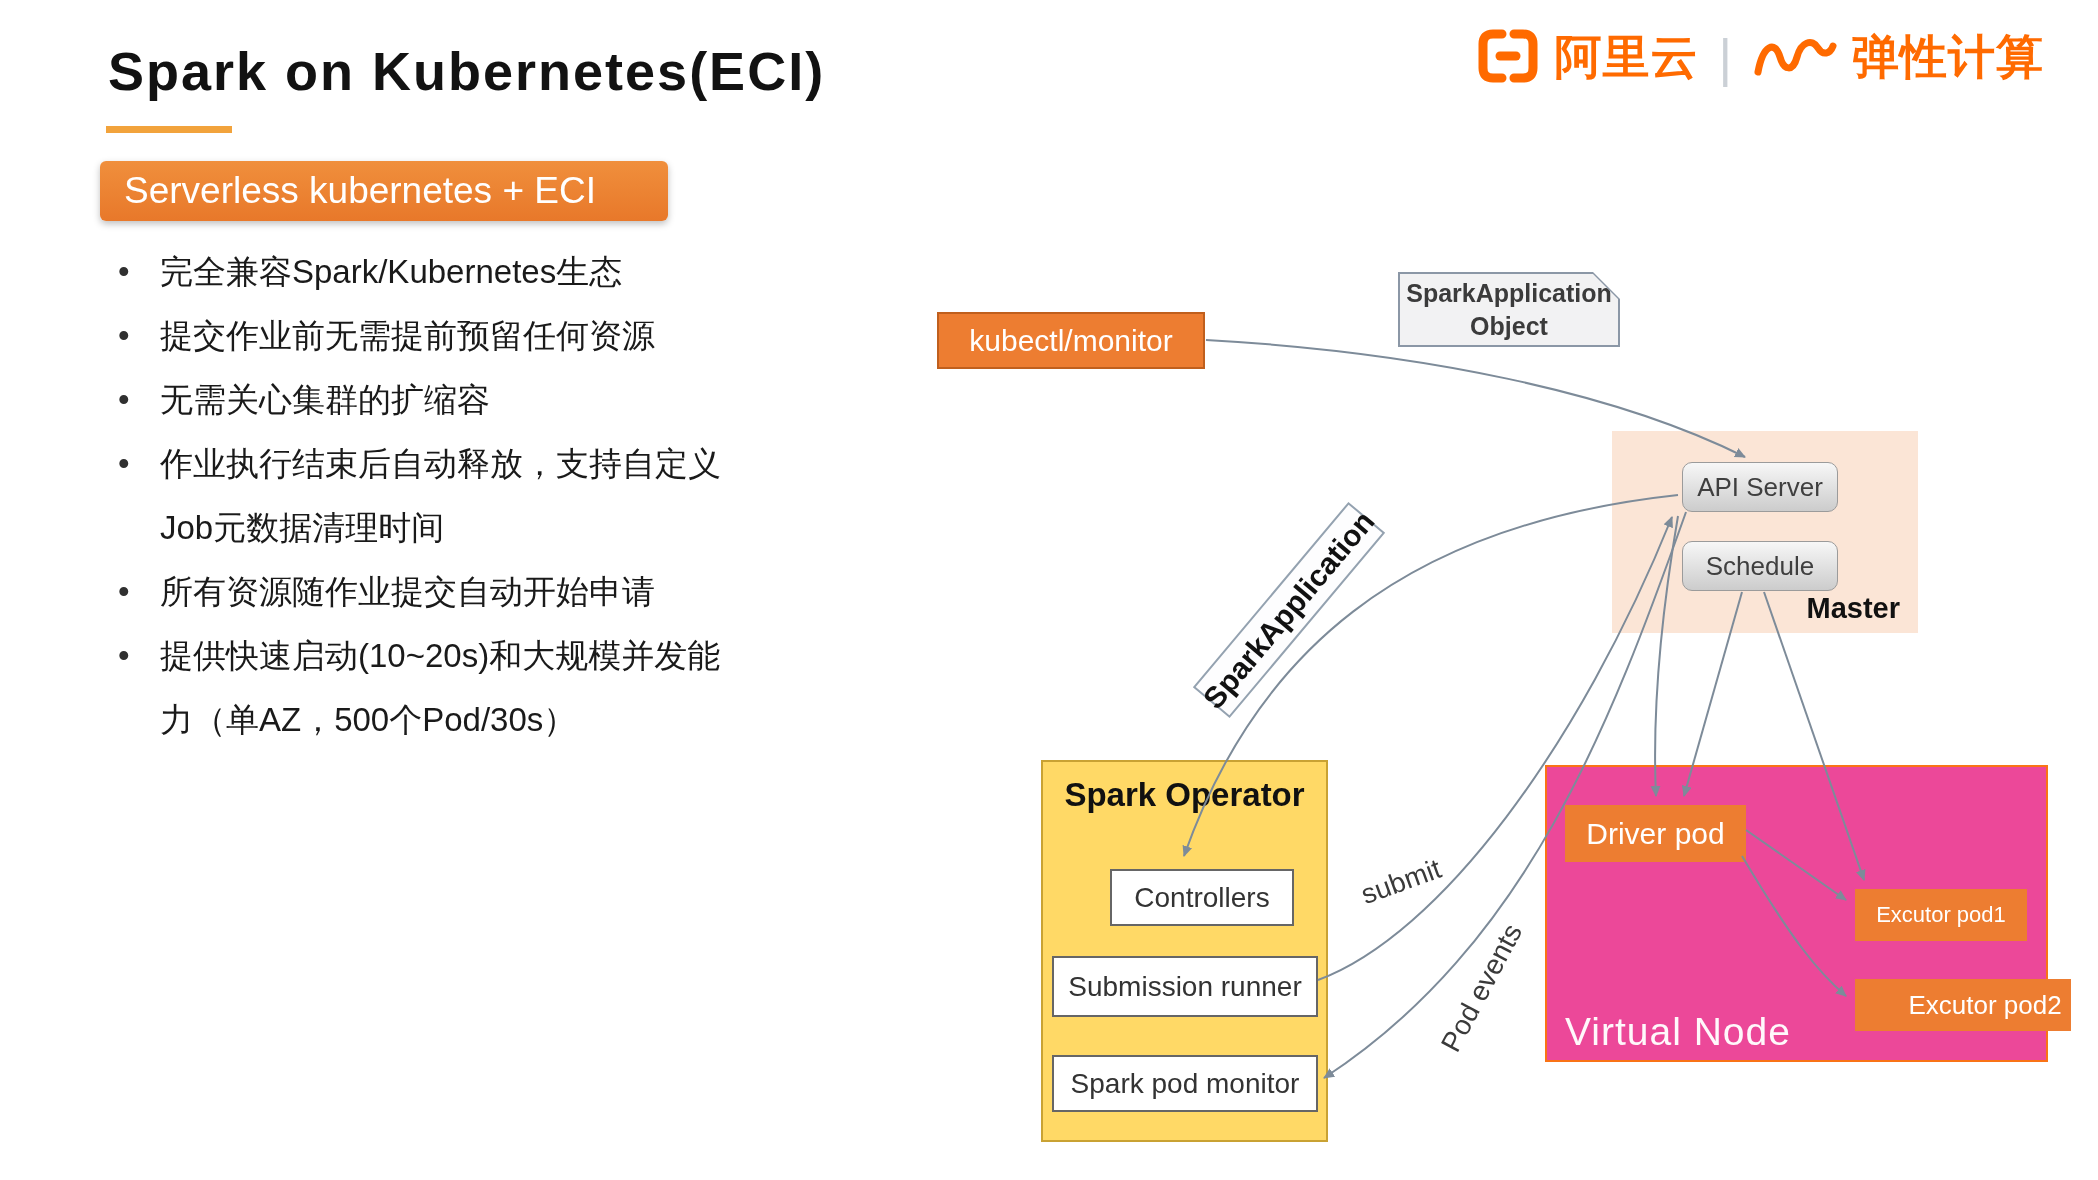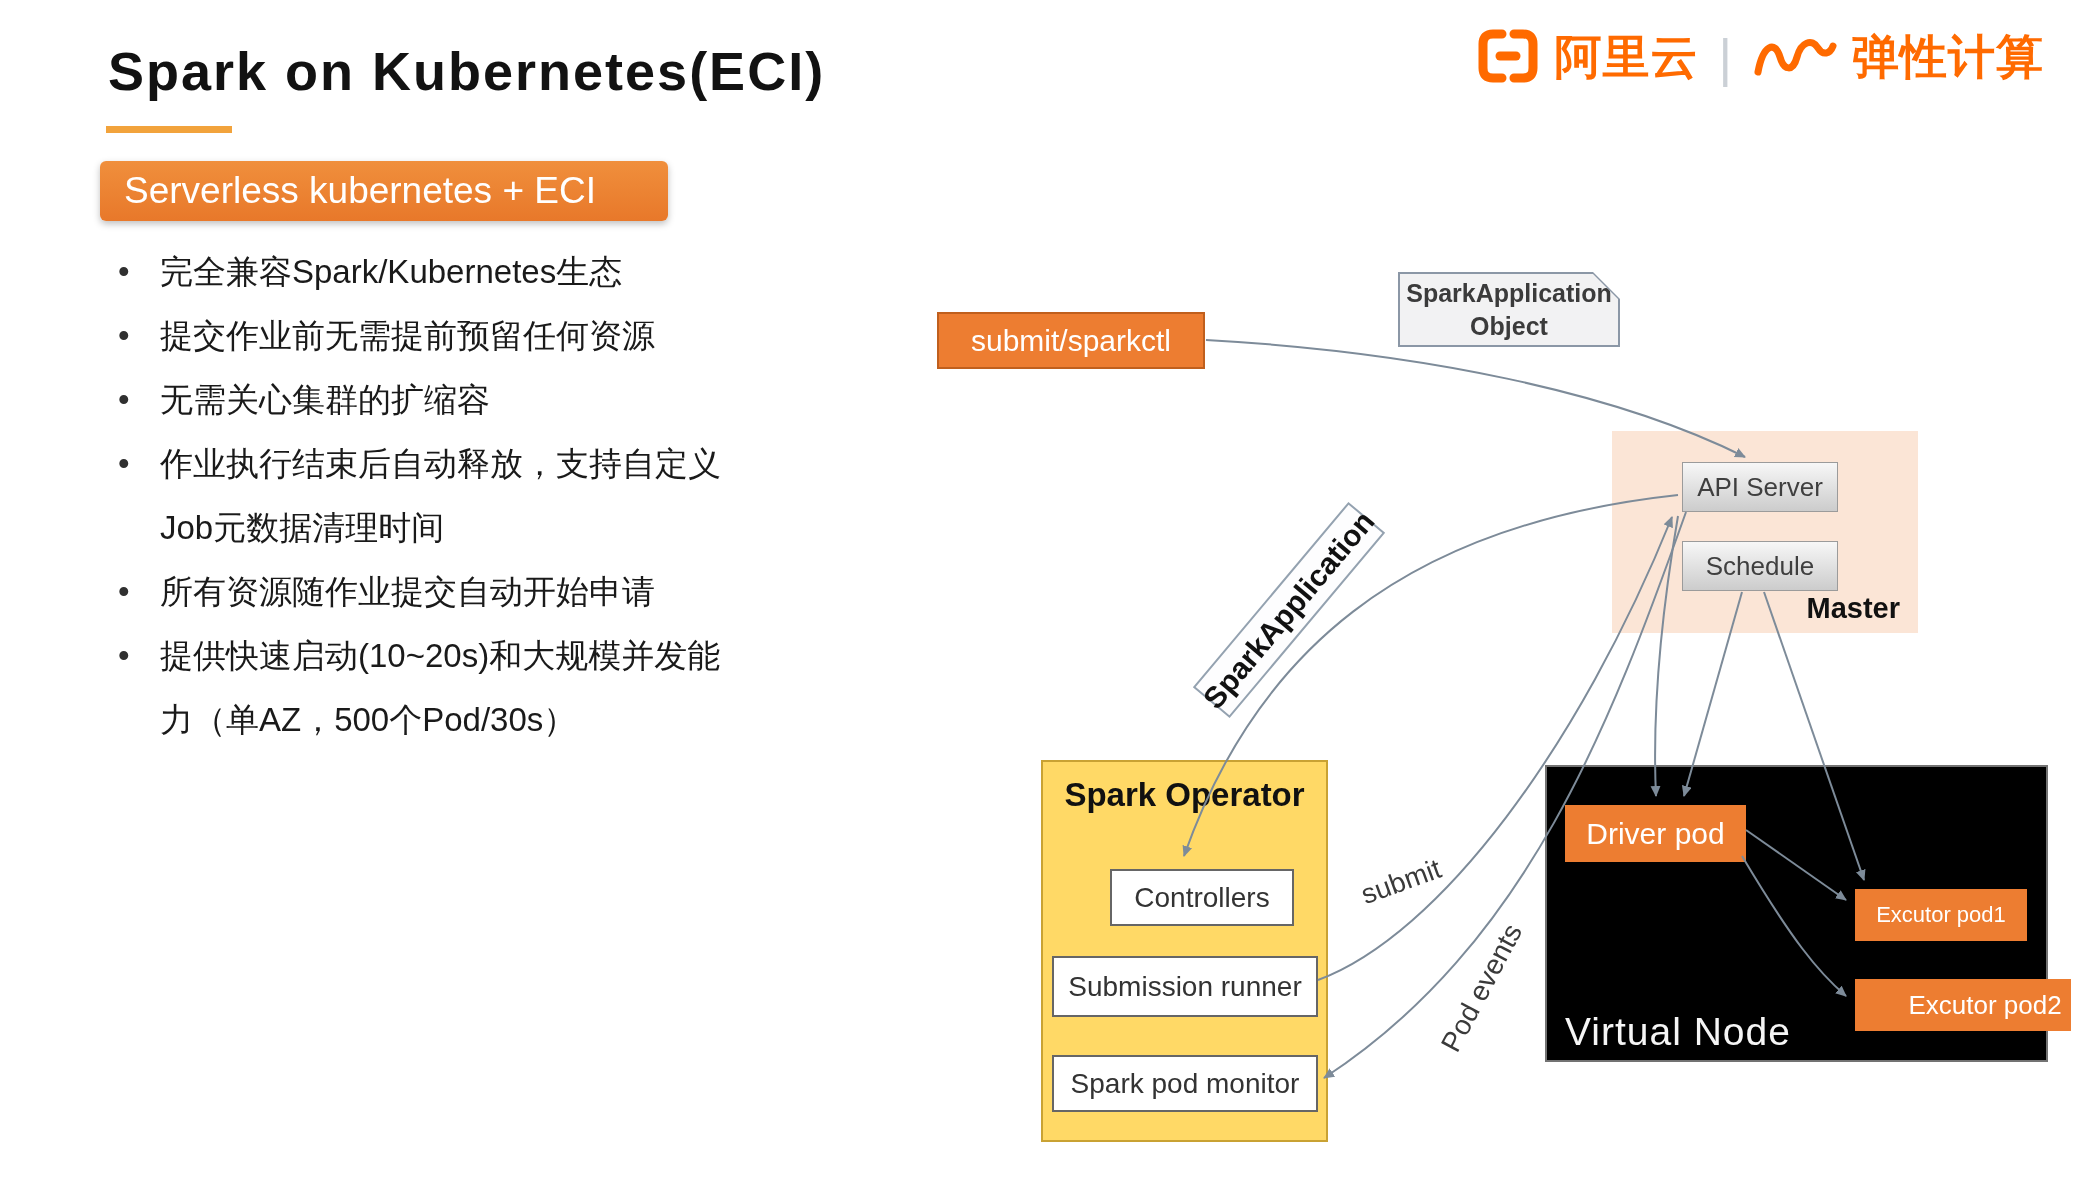--- a/index.html
+++ b/index.html
@@ -138,7 +138,7 @@
       </li>
   </ul>
 
-  <div class="kubectl">submit/sparkctl</div>
+  <div class="kubectl">kubectl/monitor</div>
 
   <div class="plaque">
     <div class="plaque-outer"></div>

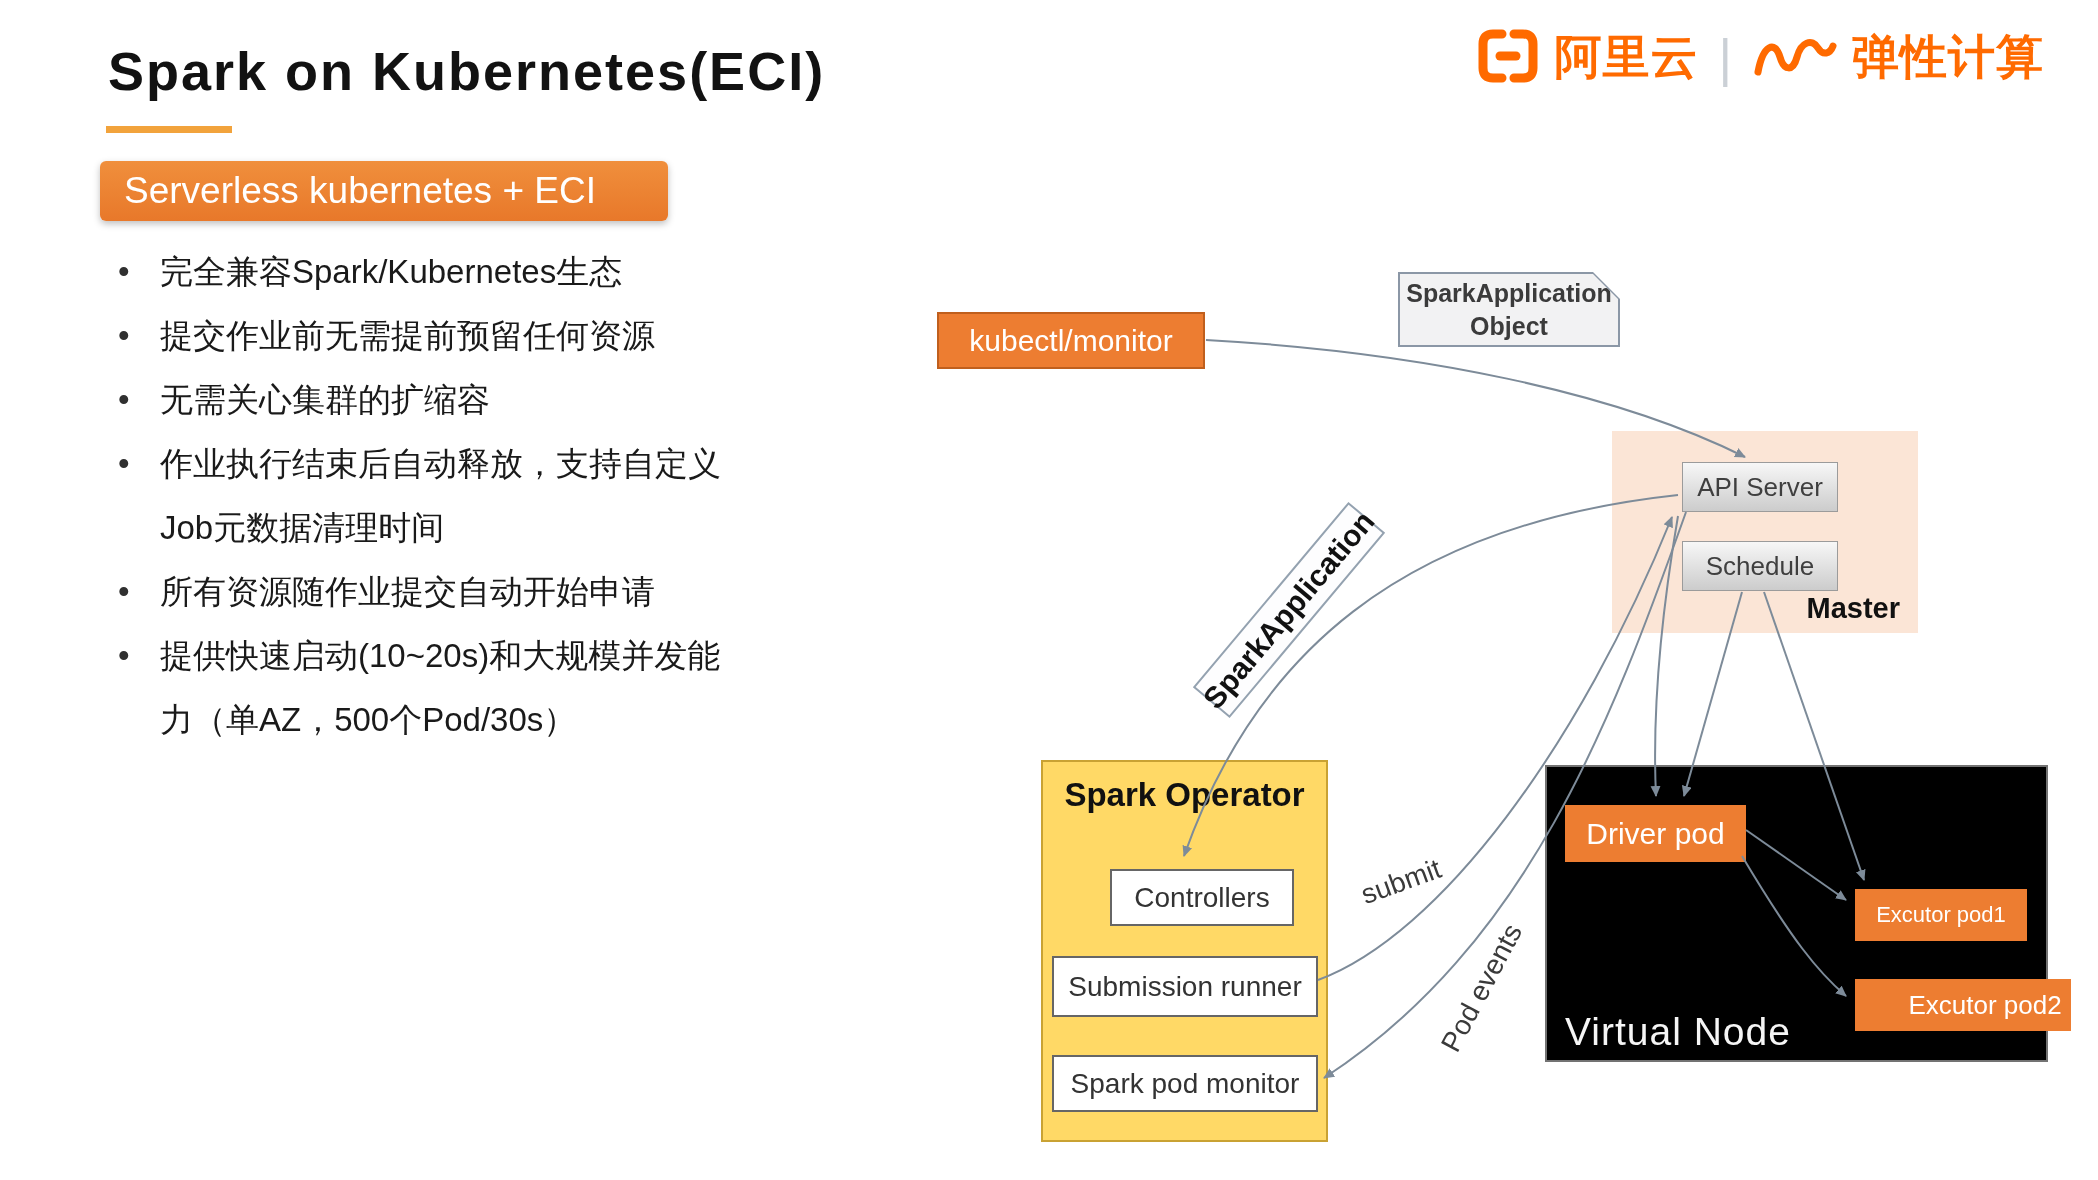--- a/index.html
+++ b/index.html
@@ -48,7 +48,7 @@
   .master { position:absolute; left:1612px; top:431px; width:306px; height:202px;
     background:#FBE5D6; }
   .gray-btn { position:absolute; left:70px; width:156px; height:50px;
-    background:linear-gradient(#F7F7F7,#CCCCCC); border:1px solid #9B9B9B; border-radius:0;
+    background:linear-gradient(#F7F7F7,#CCCCCC); border:1px solid #9B9B9B; border-radius:10px;
     box-sizing:border-box; display:flex; align-items:center; justify-content:center;
     font-size:26px; color:#3F3F3F; }
   .btn-api { top:31px; }

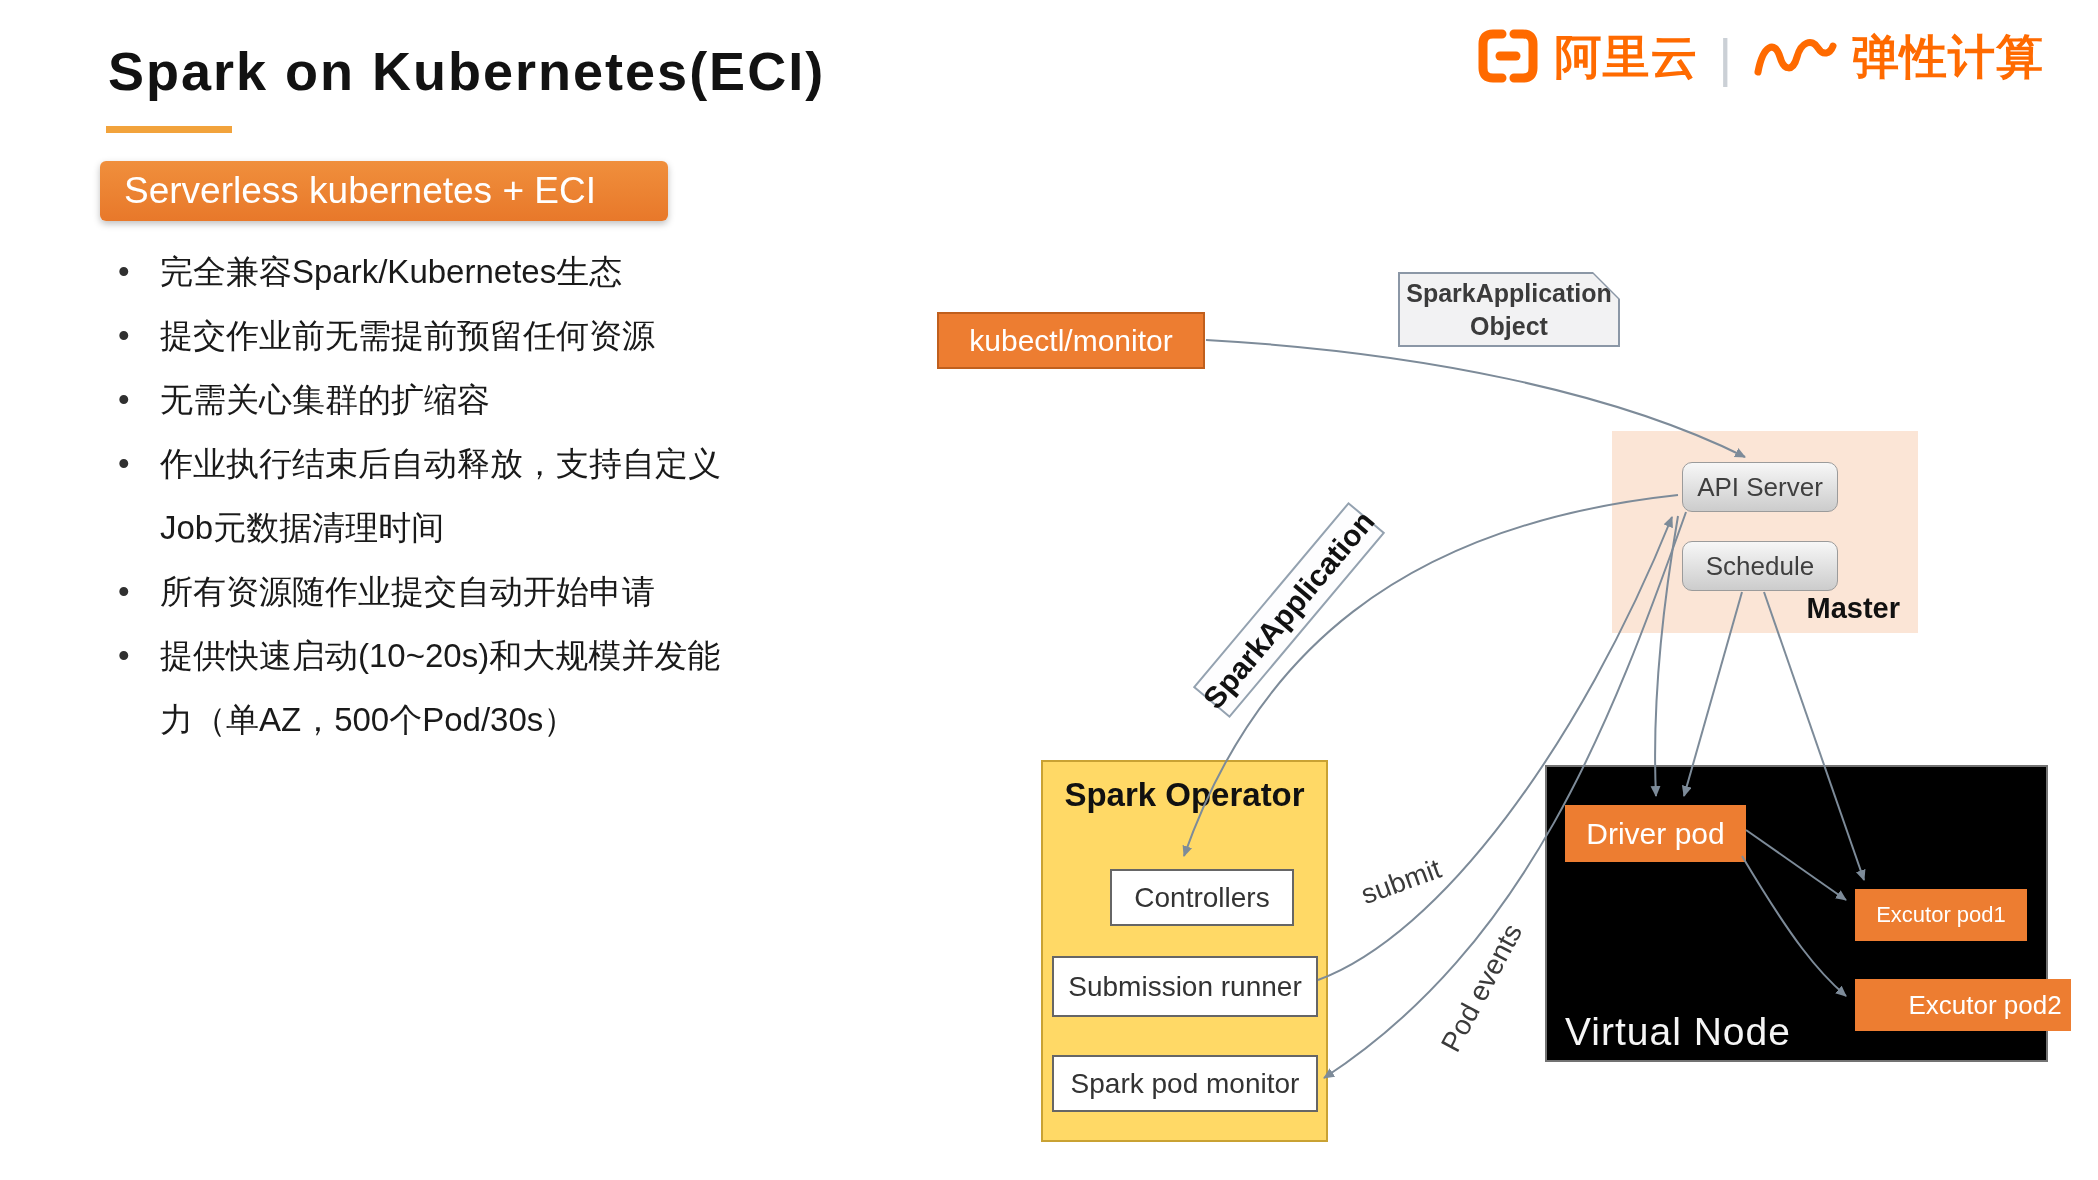--- a/index.html
+++ b/index.html
@@ -67,7 +67,7 @@
   .wb-monitor     { left:9px;  top:293px; width:266px; height:57px; }
 
   .vnode { position:absolute; left:1545px; top:765px; width:503px; height:297px;
-    background:#000000; border:2px solid #737373; box-sizing:border-box; }
+    background:#ec4899; border:2px solid #f97316; box-sizing:border-box; }
   .vnode-label { position:absolute; left:18px; bottom:6px; font-size:39px;
     color:rgba(255,255,255,0.96); letter-spacing:1px; }
   .pod { position:absolute; background:#ED7D31; color:#ffffff;

